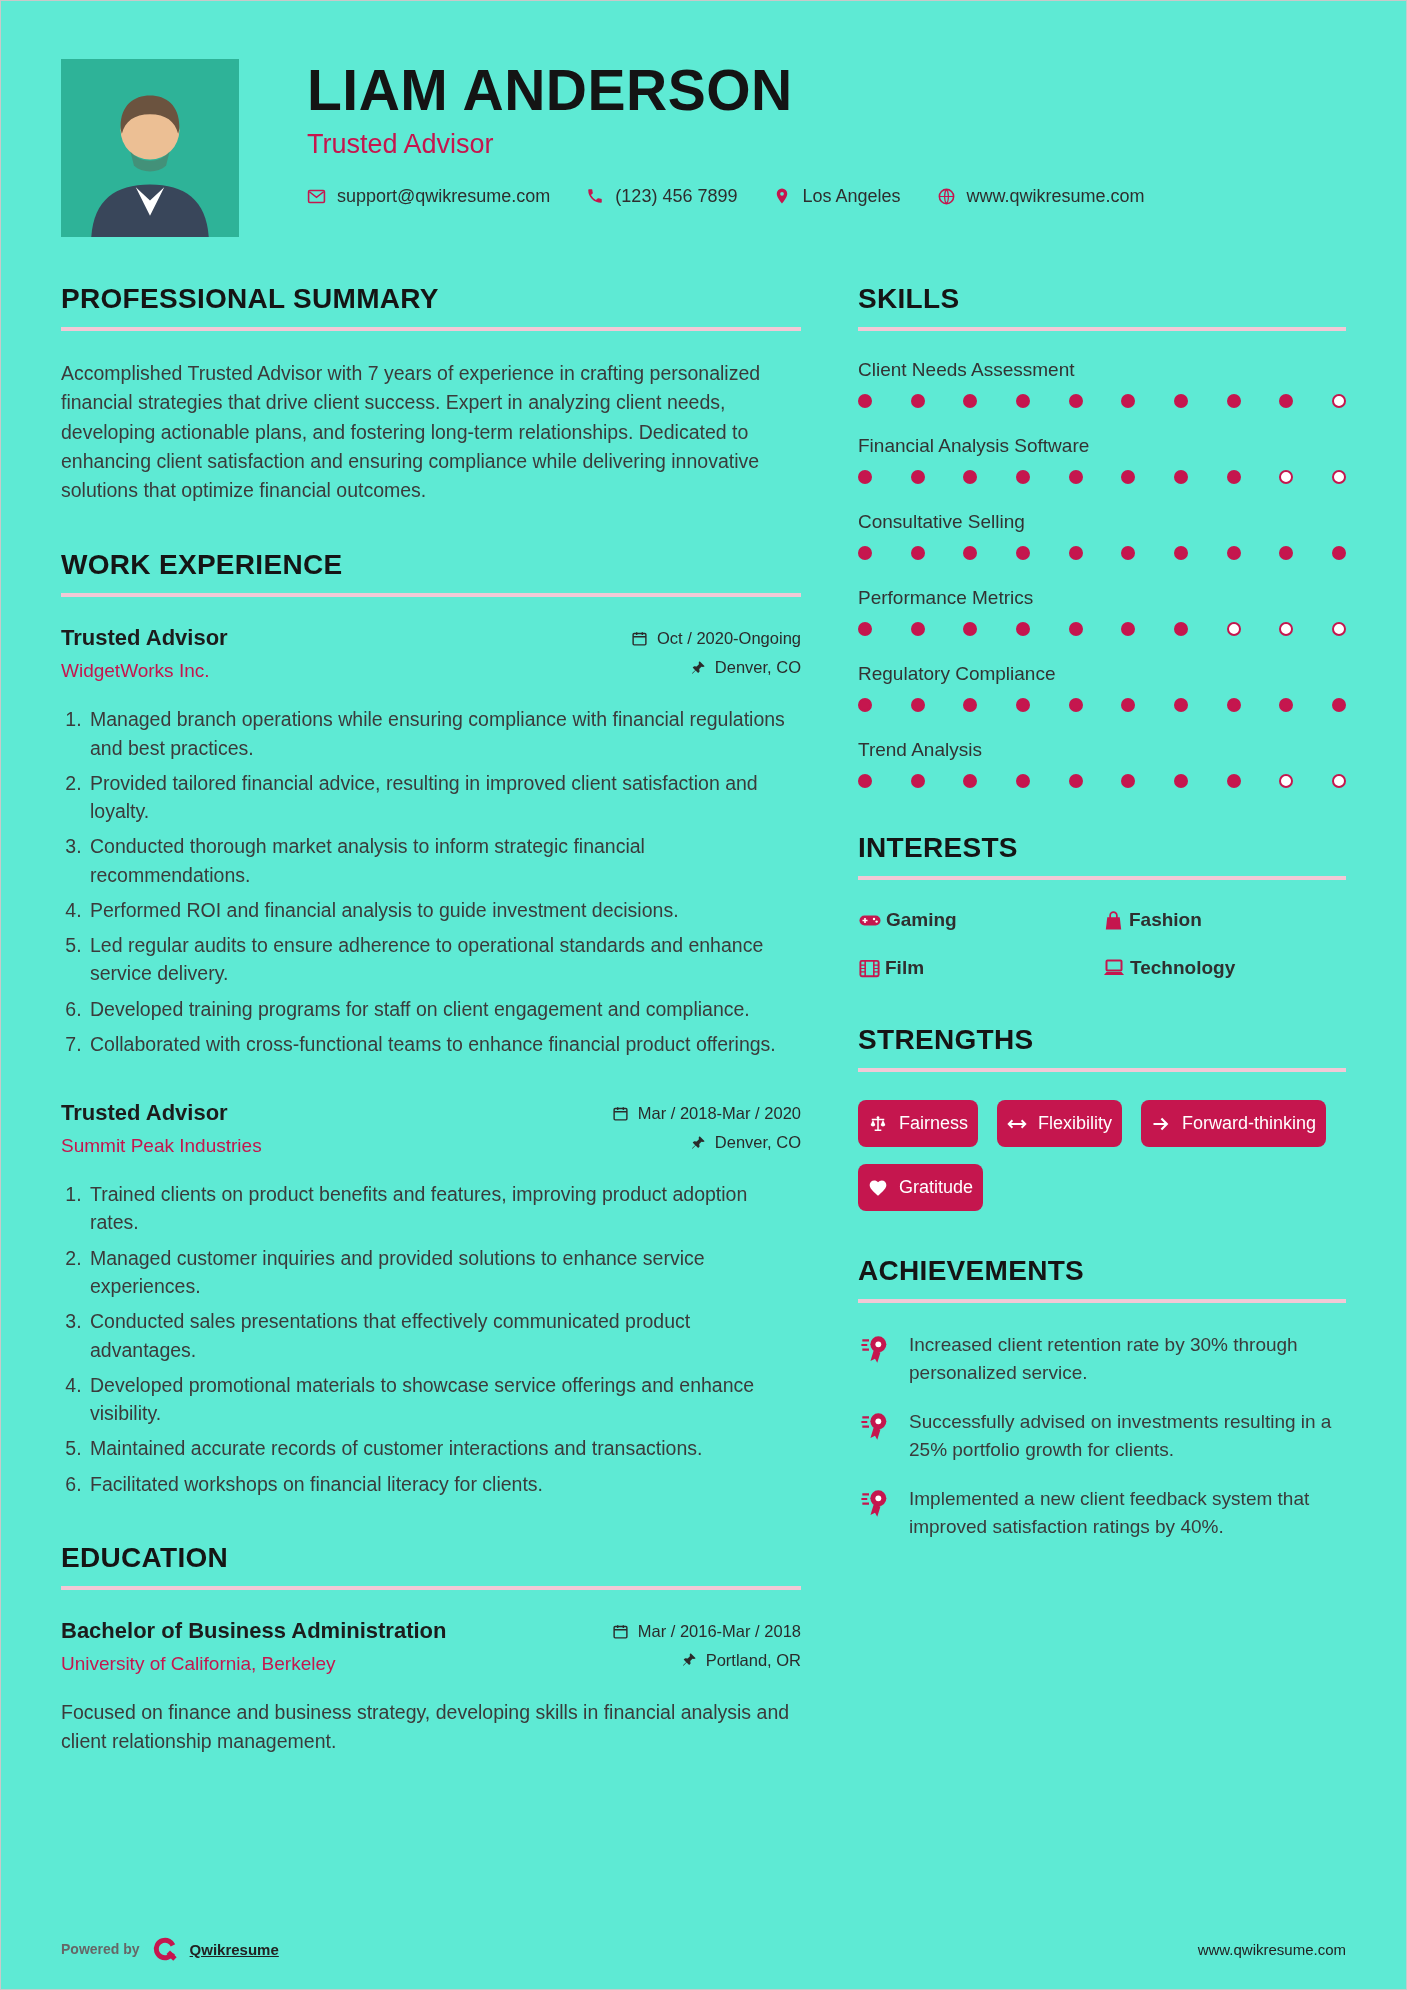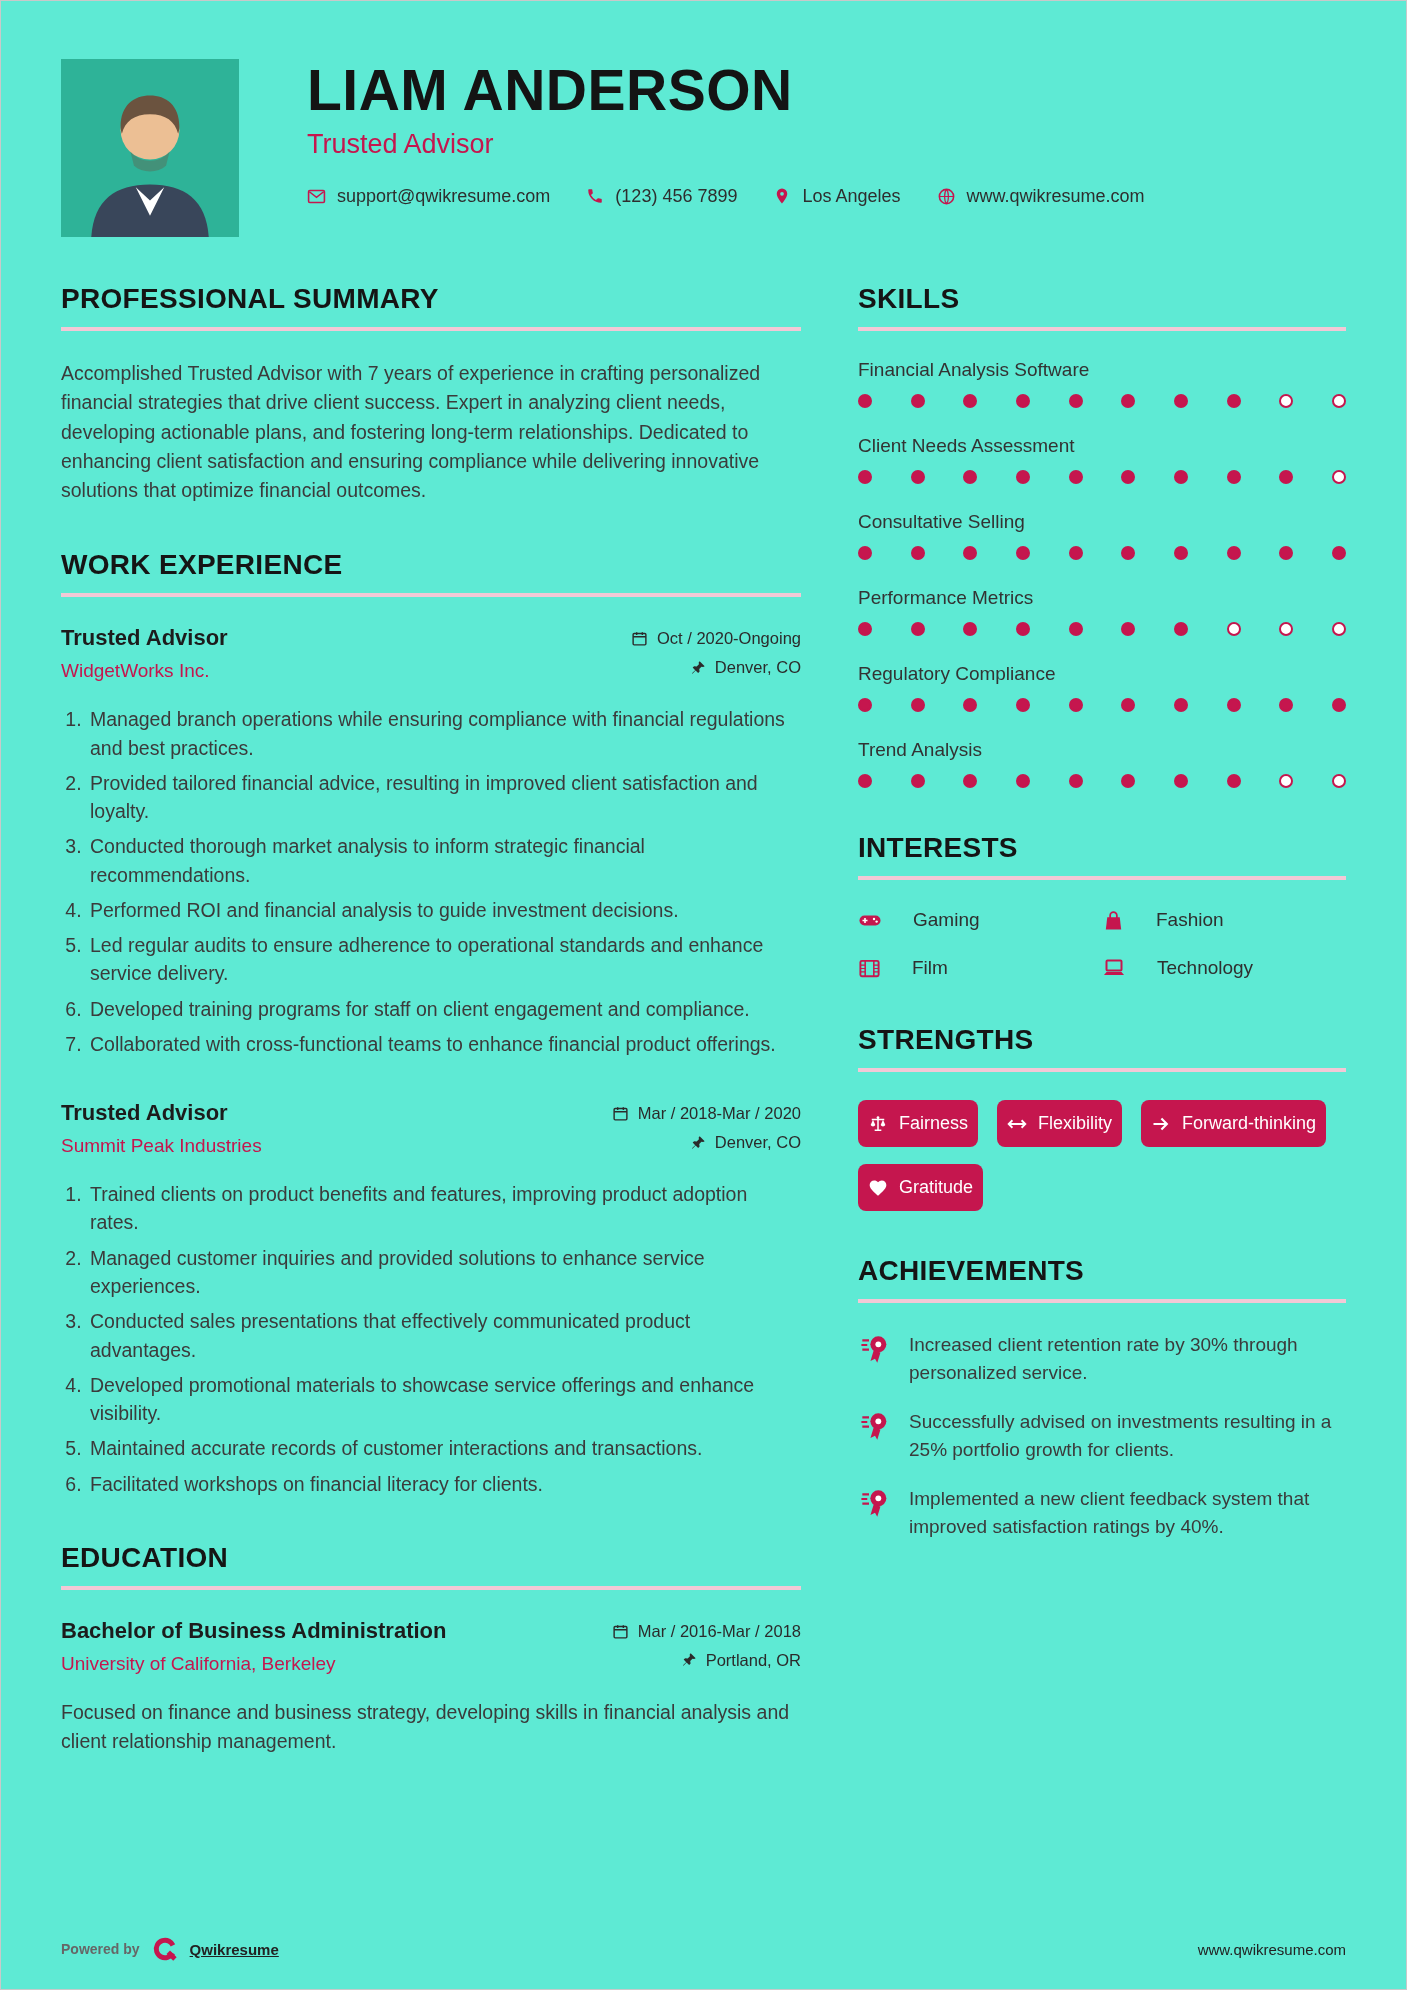--- a/index.html
+++ b/index.html
@@ -241,6 +241,21 @@
         <h2>SKILLS</h2>
         <div class="rule"></div>
         <div class="skill">
+          <div class="skill-name">Client Needs Assessment</div>
+          <div class="dots">
+              <span class="dot filled"></span>
+              <span class="dot filled"></span>
+              <span class="dot filled"></span>
+              <span class="dot filled"></span>
+              <span class="dot filled"></span>
+              <span class="dot filled"></span>
+              <span class="dot filled"></span>
+              <span class="dot filled"></span>
+              <span class="dot filled"></span>
+              <span class="dot"></span>
+            </div>
+        </div>
+        <div class="skill">
           <div class="skill-name">Financial Analysis Software</div>
           <div class="dots">
               <span class="dot filled"></span>
@@ -252,21 +267,6 @@
               <span class="dot filled"></span>
               <span class="dot filled"></span>
               <span class="dot"></span>
-              <span class="dot"></span>
-            </div>
-        </div>
-        <div class="skill">
-          <div class="skill-name">Client Needs Assessment</div>
-          <div class="dots">
-              <span class="dot filled"></span>
-              <span class="dot filled"></span>
-              <span class="dot filled"></span>
-              <span class="dot filled"></span>
-              <span class="dot filled"></span>
-              <span class="dot filled"></span>
-              <span class="dot filled"></span>
-              <span class="dot filled"></span>
-              <span class="dot filled"></span>
               <span class="dot"></span>
             </div>
         </div>

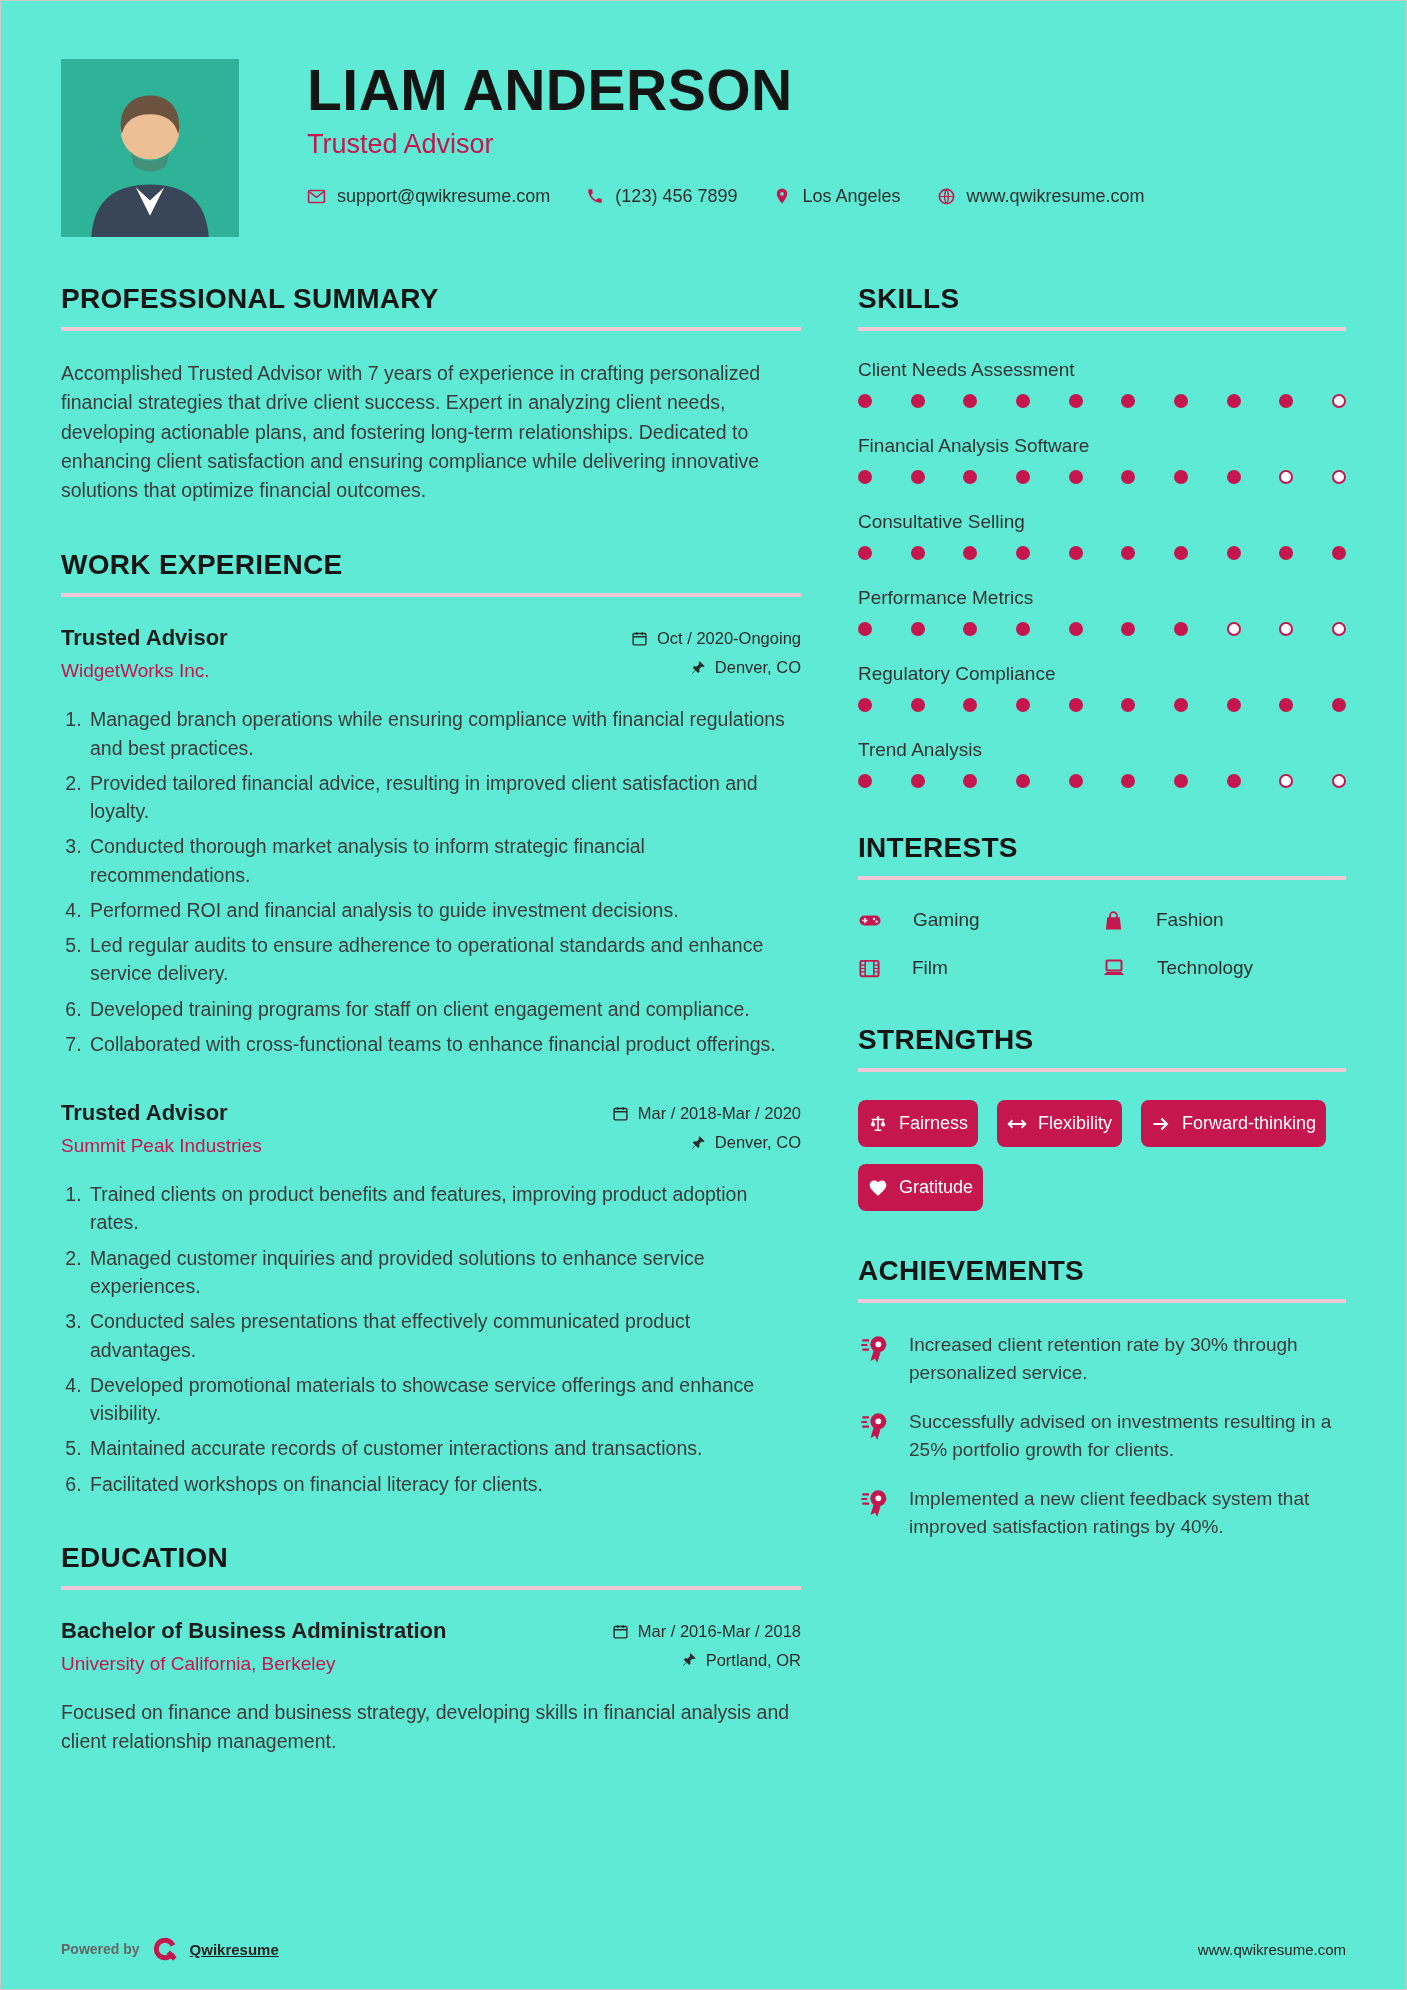--- a/index.html
+++ b/index.html
@@ -50,7 +50,7 @@
   .dot.filled{background:var(--accent);}
 
   .interests-grid{display:grid;grid-template-columns:1fr 1fr;row-gap:24px;font-size:19px;color:#2f2f2f;}
-  .interest{display:flex;align-items:center;gap:31px;}
+  .interest{display:flex;align-items:center;gap:4px;font-weight:bold;}
   .interest .ic{color:var(--accent);}
 
   .badges{display:flex;flex-wrap:wrap;gap:17px 19px;}

